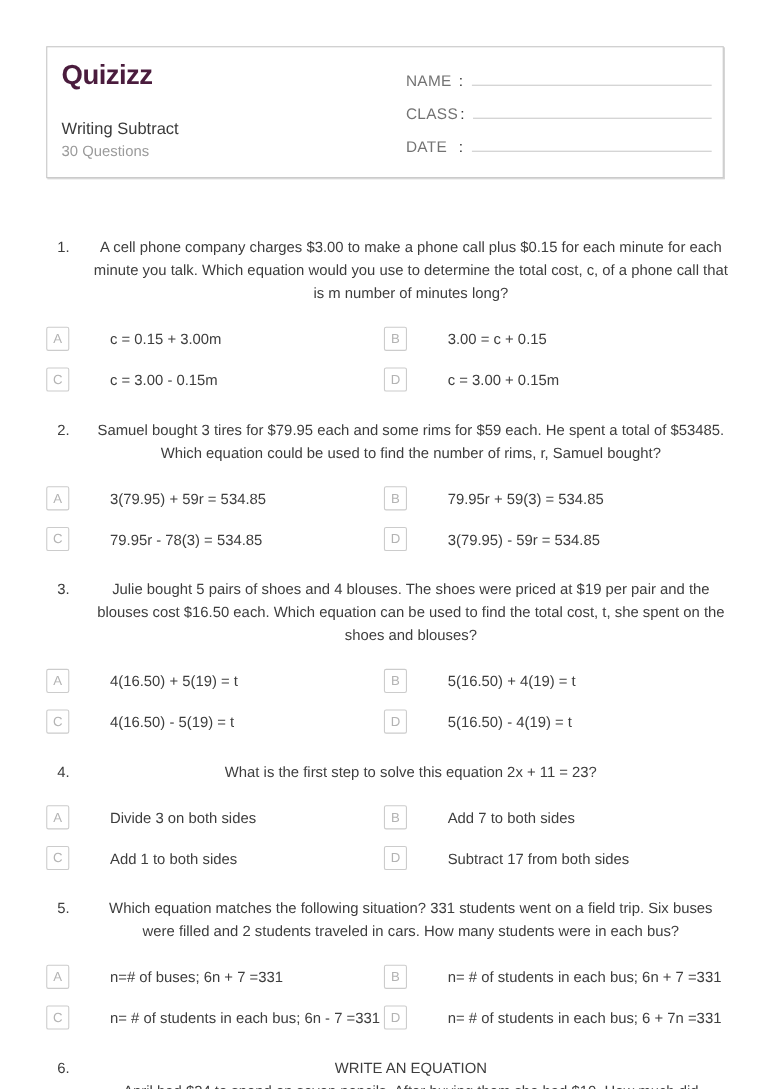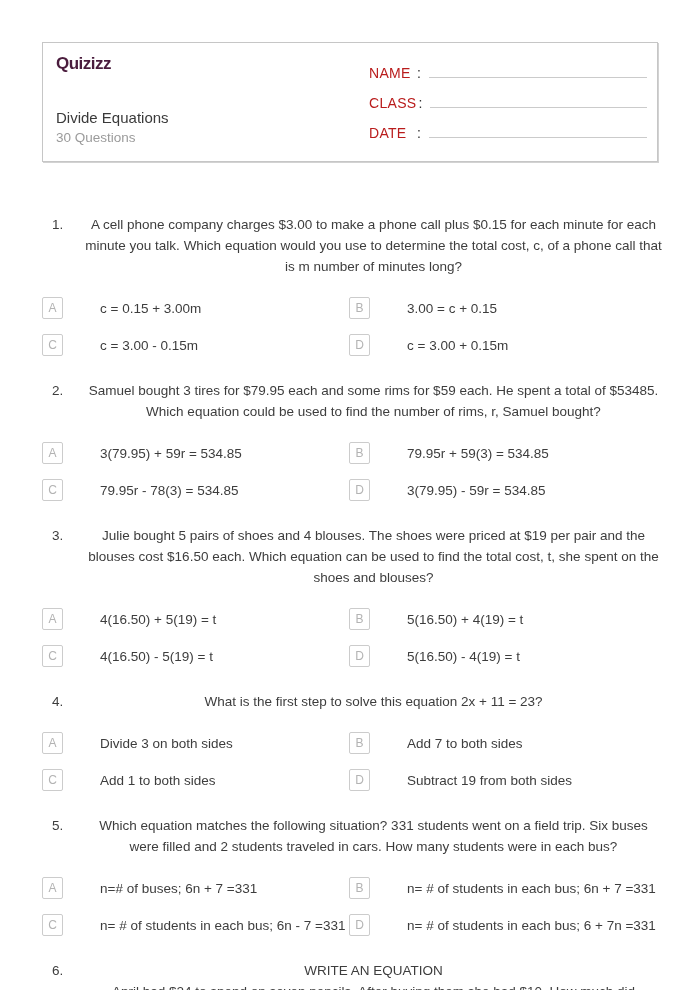--- a/index.html
+++ b/index.html
@@ -23,7 +23,7 @@
   }
   .header-left { position: relative; width: 316px; box-sizing: border-box; padding: 11px 0 0 13px; }
   .logo {
-    font-size: 17px; font-weight: 800; letter-spacing: -0.5px;
+    font-size: 25px; font-weight: 800; letter-spacing: -0.5px;
     color: #4a1c3d;
   }
   .title-group { position: absolute; left: 13px; top: 66px; }

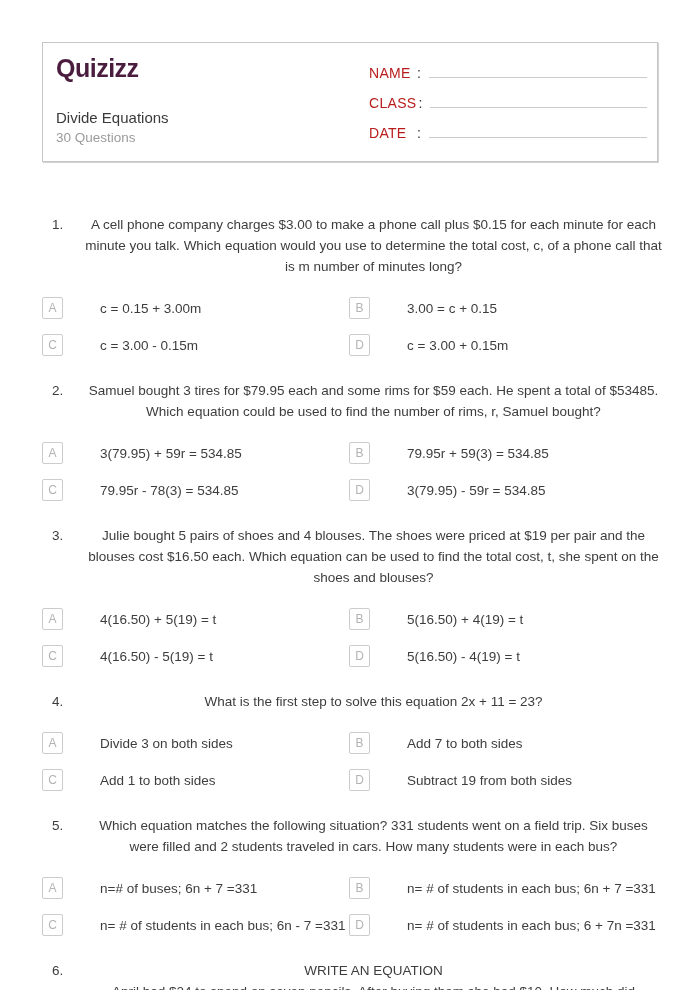--- a/index.html
+++ b/index.html
@@ -32,7 +32,7 @@
 
   .header-right { flex: 1; box-sizing: border-box; padding: 14px 10px 0 10px; }
   .field-row { display: flex; align-items: flex-end; height: 24px; margin-bottom: 6px; }
-  .field-word { font-size: 14px; color: #b91c1c; min-width: 46px; letter-spacing: 0.3px; margin-top: 27px; }
+  .field-word { font-size: 14px; color: #737373; min-width: 46px; letter-spacing: 0.3px; margin-top: 27px; }
   .field-colon { font-size: 14px; color: #333; margin-left: 2px; }
   .field-line { flex: 1; border-bottom: 1px solid #cbcbcb; height: 1px; margin: 0 0 3px 8px; }
 

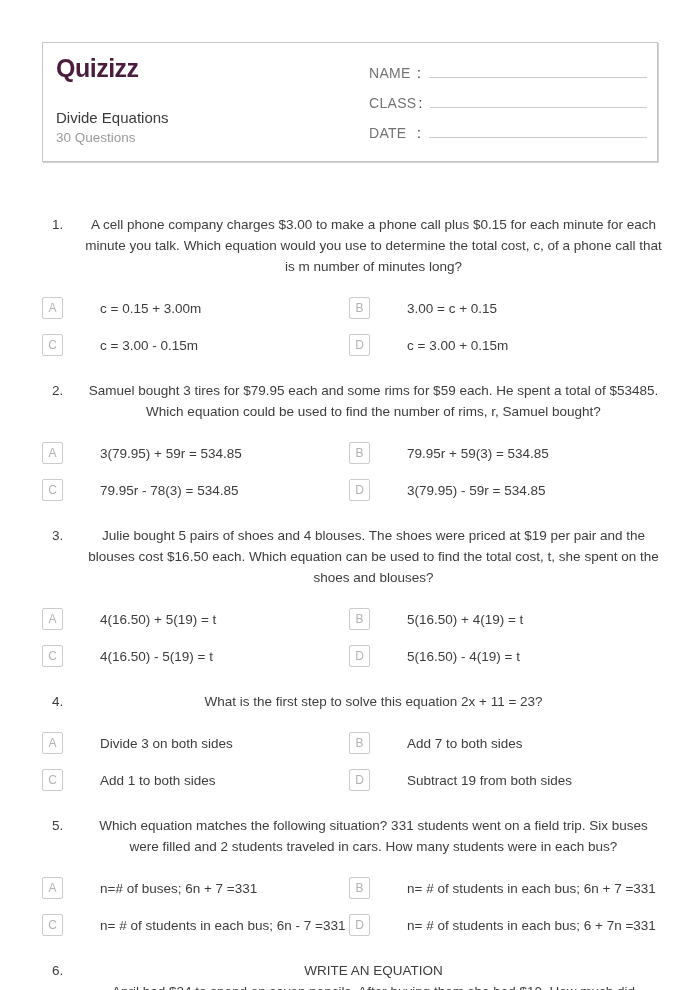--- a/index.html
+++ b/index.html
@@ -73,7 +73,7 @@
     <div class="header-left">
       <div class="logo">Quizizz</div>
       <div class="title-group">
-        <div class="title">Divide Equations</div>
+        <div class="title">Writing Subtract</div>
         <div class="subtitle">30 Questions</div>
       </div>
     </div>

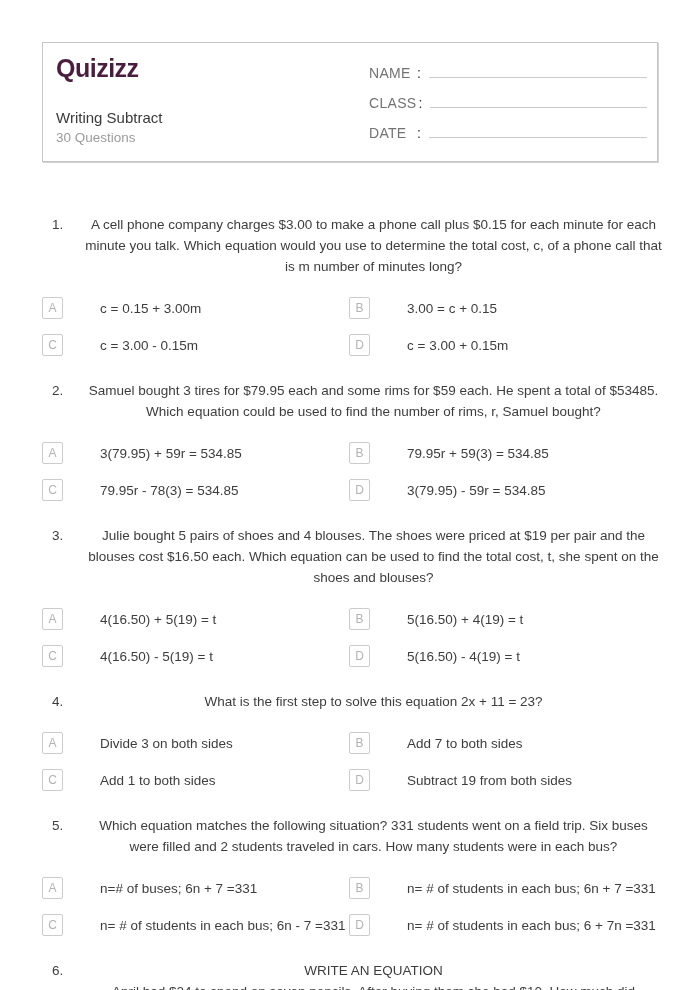--- a/index.html
+++ b/index.html
@@ -193,7 +193,7 @@
         </div>
         <div class="option">
           <span class="opt-letter">D</span>
-          <span class="opt-text">Subtract 19 from both sides</span>
+          <span class="opt-text">Subtract 17 from both sides</span>
         </div>
       </div>
     </div>

